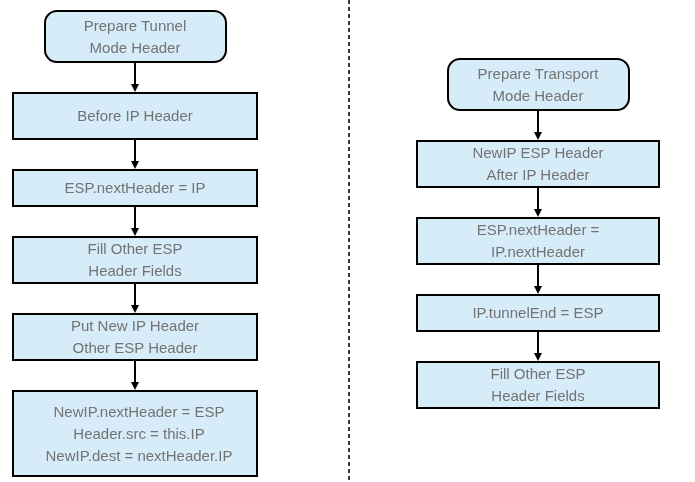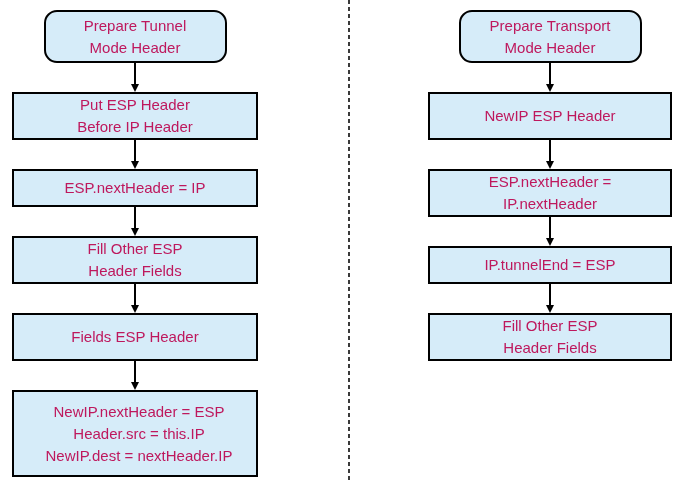--- a/index.html
+++ b/index.html
@@ -46,7 +46,7 @@
     align-items: center;
     border: 2px solid var(--box-border);
     background: var(--box-fill);
-    color: #be185d;
+    color: #737373;
     font-size: 15px;
     line-height: 22px;
     text-align: right;

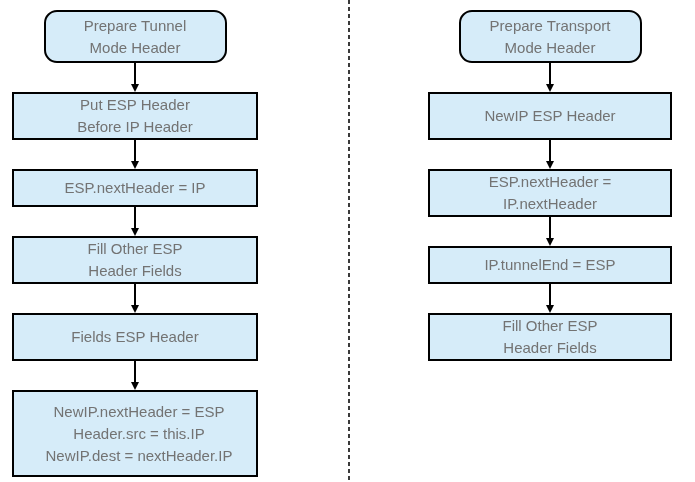--- a/index.html
+++ b/index.html
@@ -38,7 +38,7 @@
     align-items: stretch;
   }
   .col-0 { left: 12px;  width: 246px; }
-  .col-1 { left: 428px; width: 244px; }
+  .col-1 { left: 416px; width: 244px; margin-top: 48px; }
   .node {
     display: flex;
     flex-direction: column;

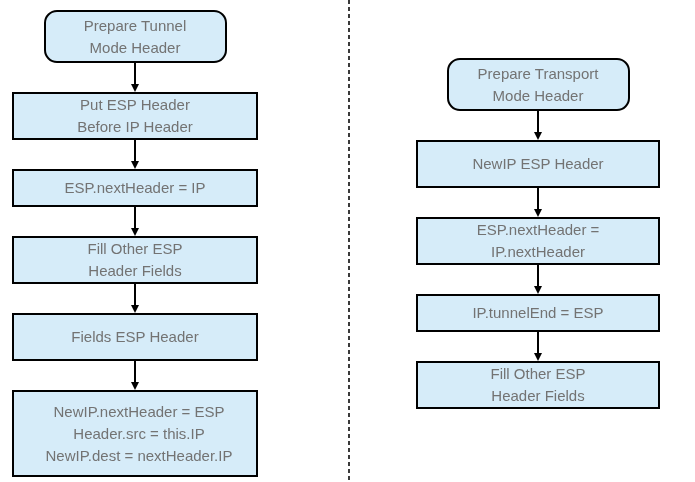--- a/index.html
+++ b/index.html
@@ -103,7 +103,6 @@
       </div>
       <div class="arrow"></div>
       <div class="node rect lines-2">
-        <div class="node-line">Put ESP Header</div>
         <div class="node-line">Before IP Header</div>
       </div>
       <div class="arrow"></div>

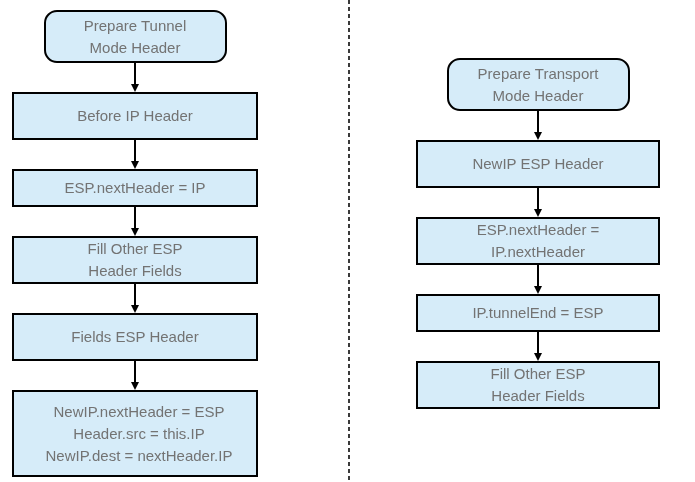--- a/index.html
+++ b/index.html
@@ -133,6 +133,7 @@
       <div class="arrow"></div>
       <div class="node rect lines-2">
         <div class="node-line">NewIP ESP Header</div>
+        <div class="node-line">After IP Header</div>
       </div>
       <div class="arrow"></div>
       <div class="node rect lines-2">

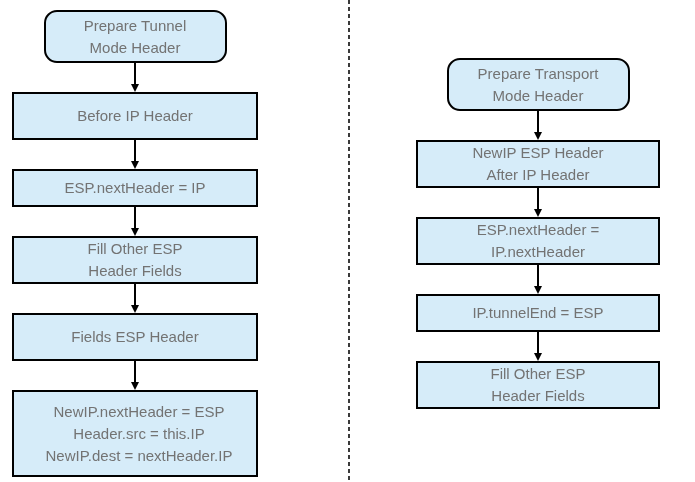--- a/index.html
+++ b/index.html
@@ -116,6 +116,7 @@
       </div>
       <div class="arrow"></div>
       <div class="node rect lines-2">
+        <div class="node-line">Put New IP Header</div>
         <div class="node-line">Fields ESP Header</div>
       </div>
       <div class="arrow"></div>

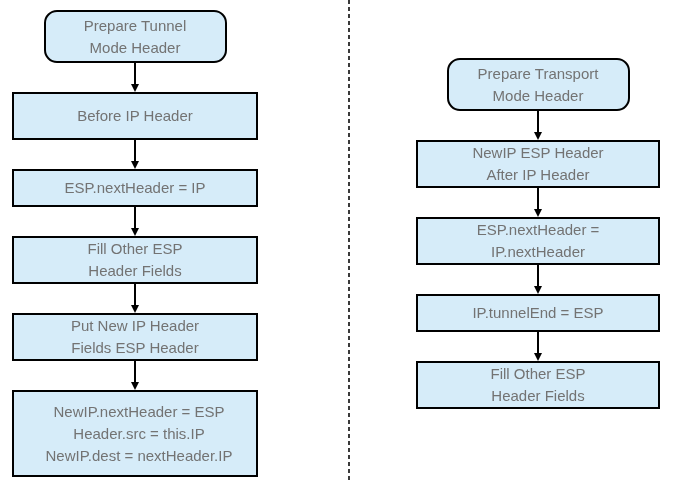--- a/index.html
+++ b/index.html
@@ -117,7 +117,7 @@
       <div class="arrow"></div>
       <div class="node rect lines-2">
         <div class="node-line">Put New IP Header</div>
-        <div class="node-line">Fields ESP Header</div>
+        <div class="node-line">Other ESP Header</div>
       </div>
       <div class="arrow"></div>
       <div class="node rect lines-3">

